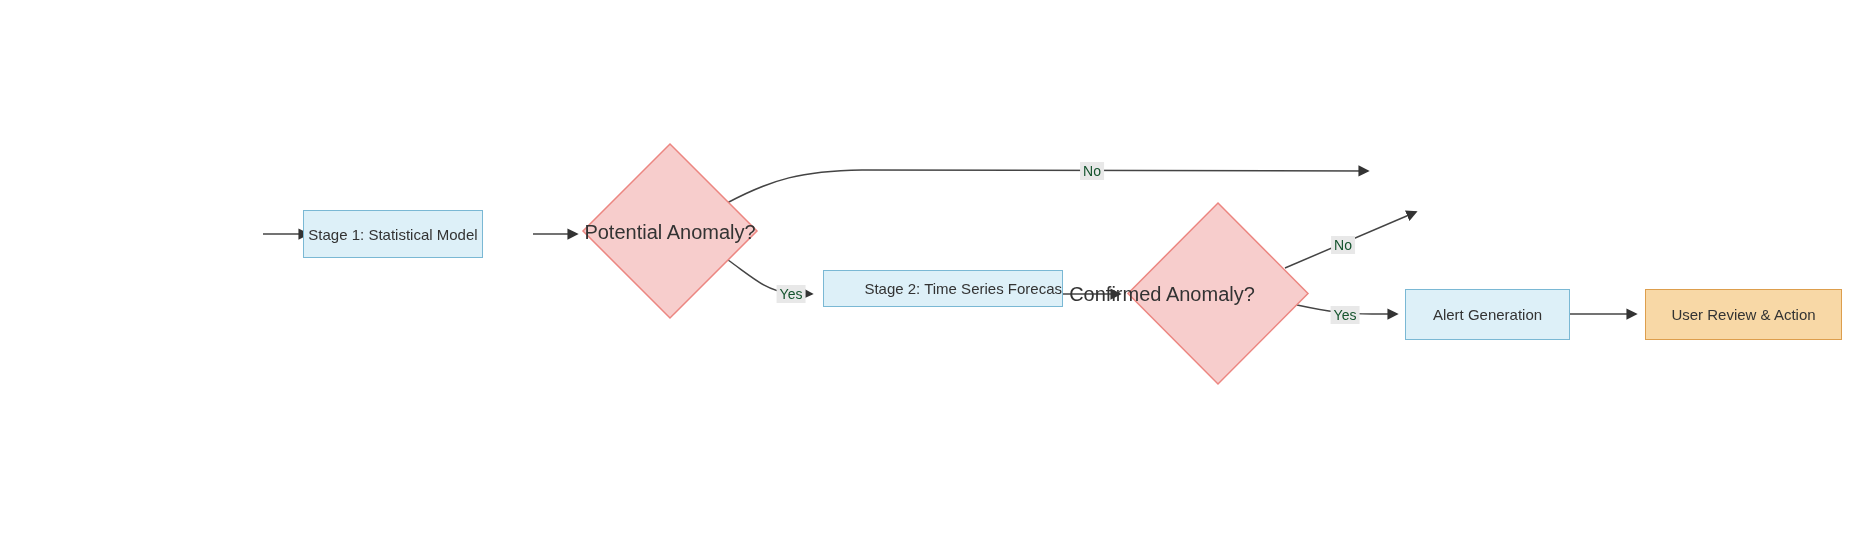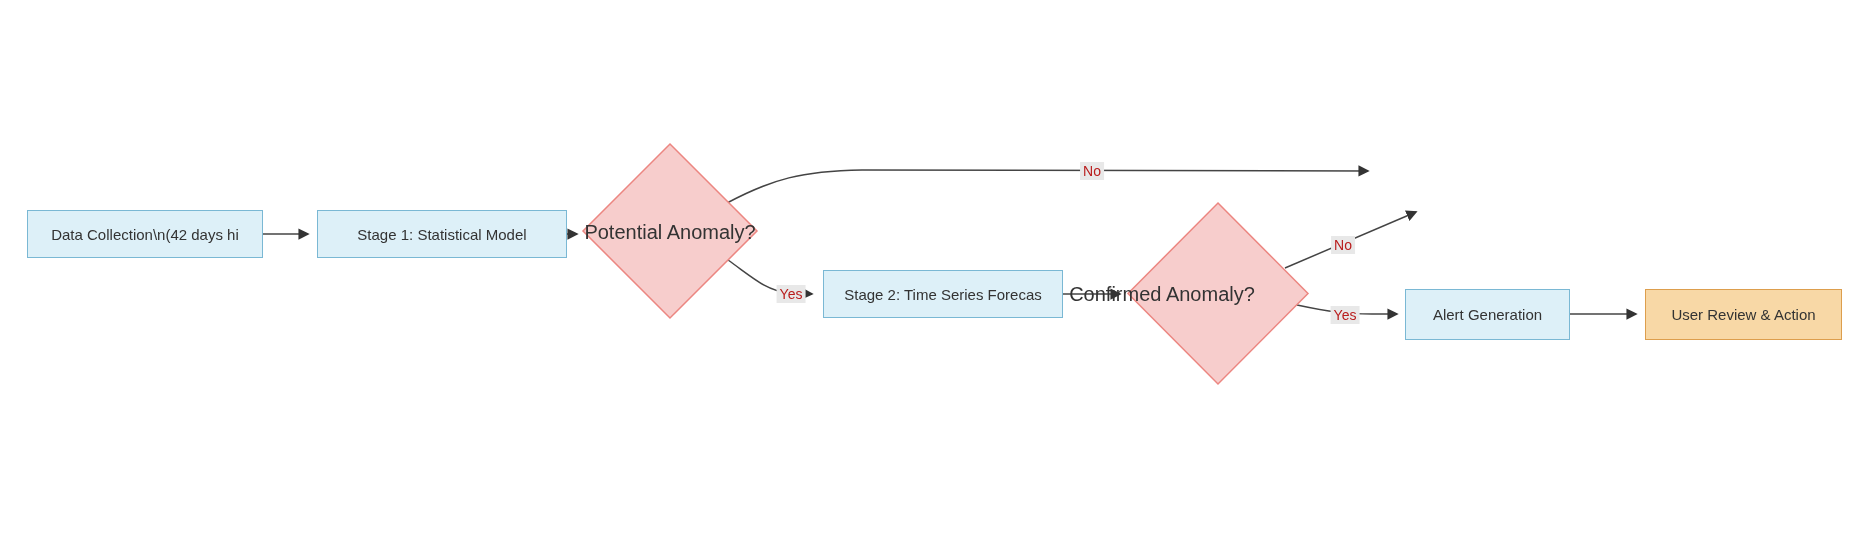--- a/index.html
+++ b/index.html
@@ -38,7 +38,7 @@
     position: absolute;
     transform: translate(-50%, -50%);
     background: #e8e8e8;
-    color: #b91c1c;
+    color: #14532d;
     font-size: 14px;
     padding: 1px 3px;
     line-height: 16px;

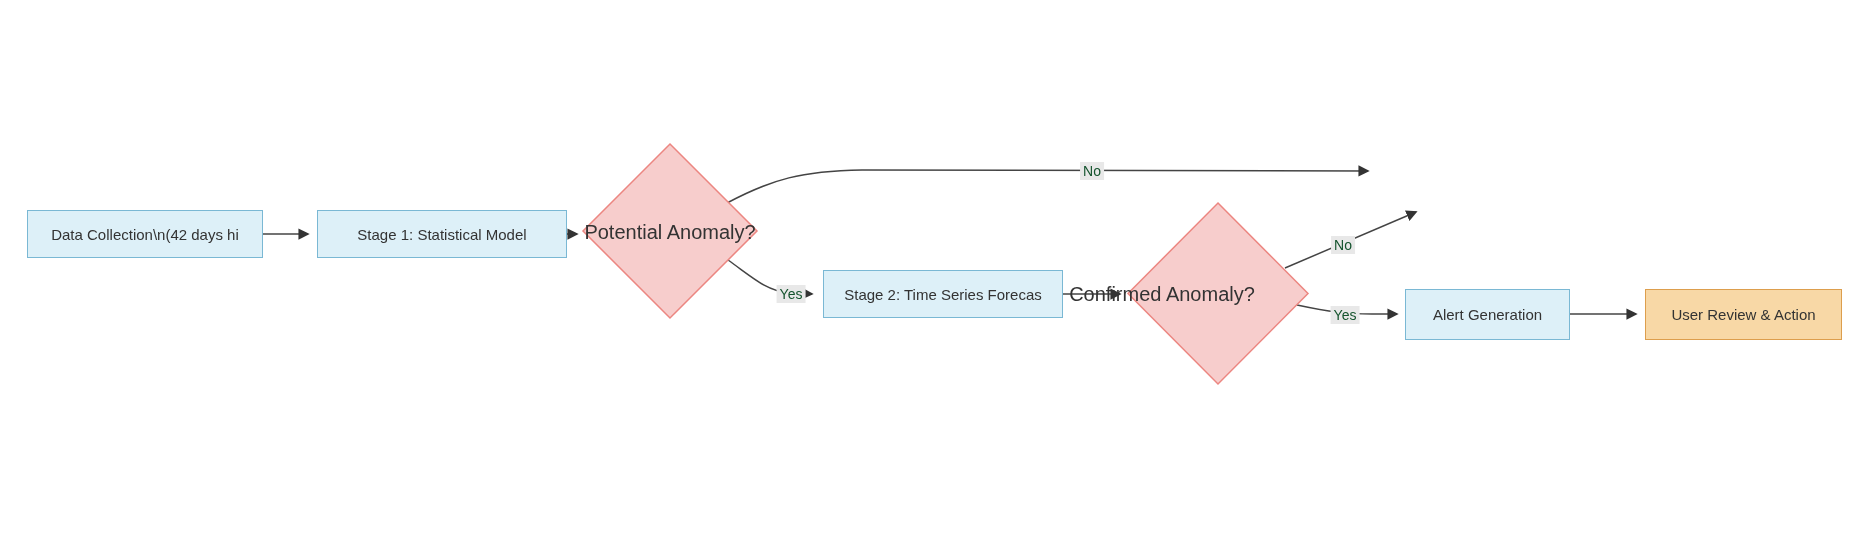--- a/index.html
+++ b/index.html
@@ -70,9 +70,6 @@
     <polygon points="1218,203 1308,293.5 1218,384 1128,293.5" fill="#f7cdcc" stroke="#ec8681" stroke-width="1.5"></polygon>
   </svg>
 
-  <div class="node rect-blue" style="left:27px; top:210px; width:236px; height:48px;">
-    <span>Data Collection\n(42 days hi</span>
-  </div>
 
   <div class="node rect-blue" style="left:317px; top:210px; width:250px; height:48px;">
     <span>Stage 1: Statistical Model</span>

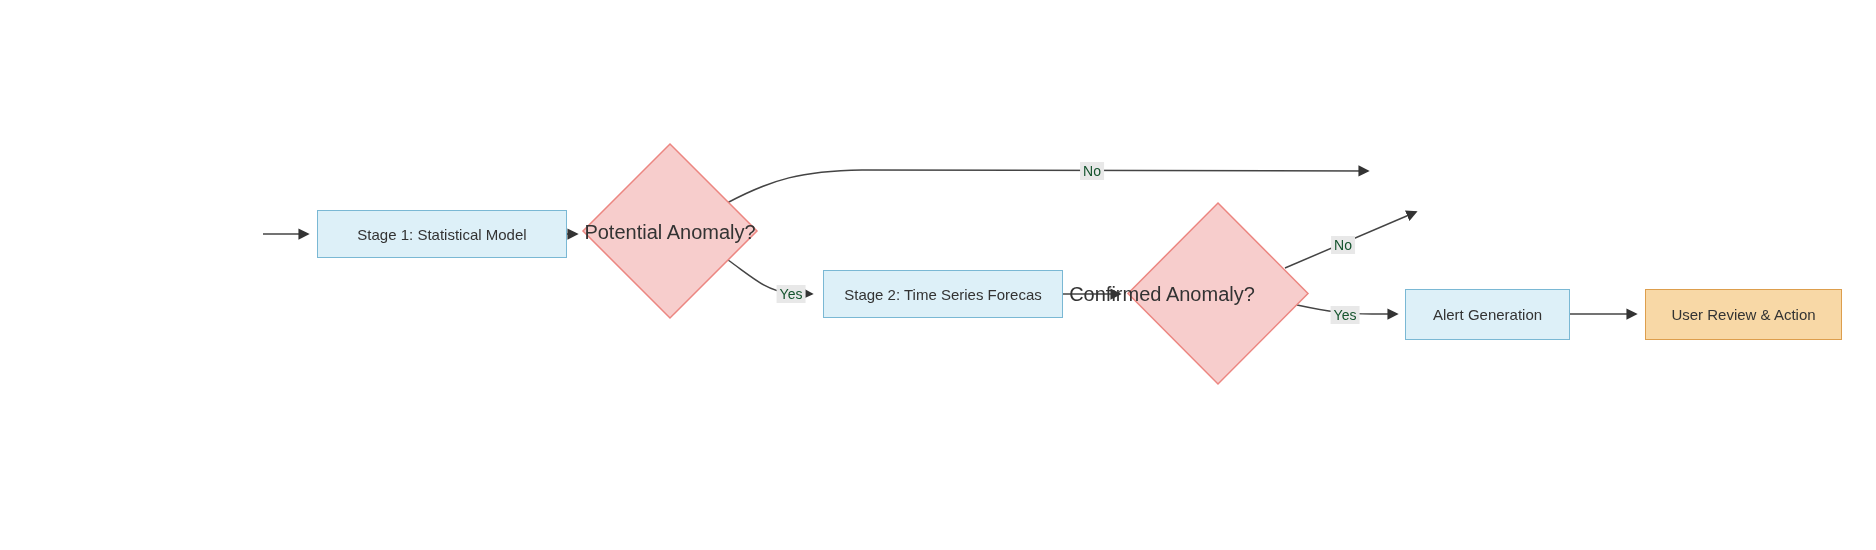--- a/index.html
+++ b/index.html
@@ -71,7 +71,7 @@
   </svg>
 
 
-  <div class="node rect-blue" style="left:317px; top:210px; width:250px; height:48px;">
+  <div class="node rect-blue" style="left:303px; top:210px; width:180px; height:48px;">
     <span>Stage 1: Statistical Model</span>
   </div>
 

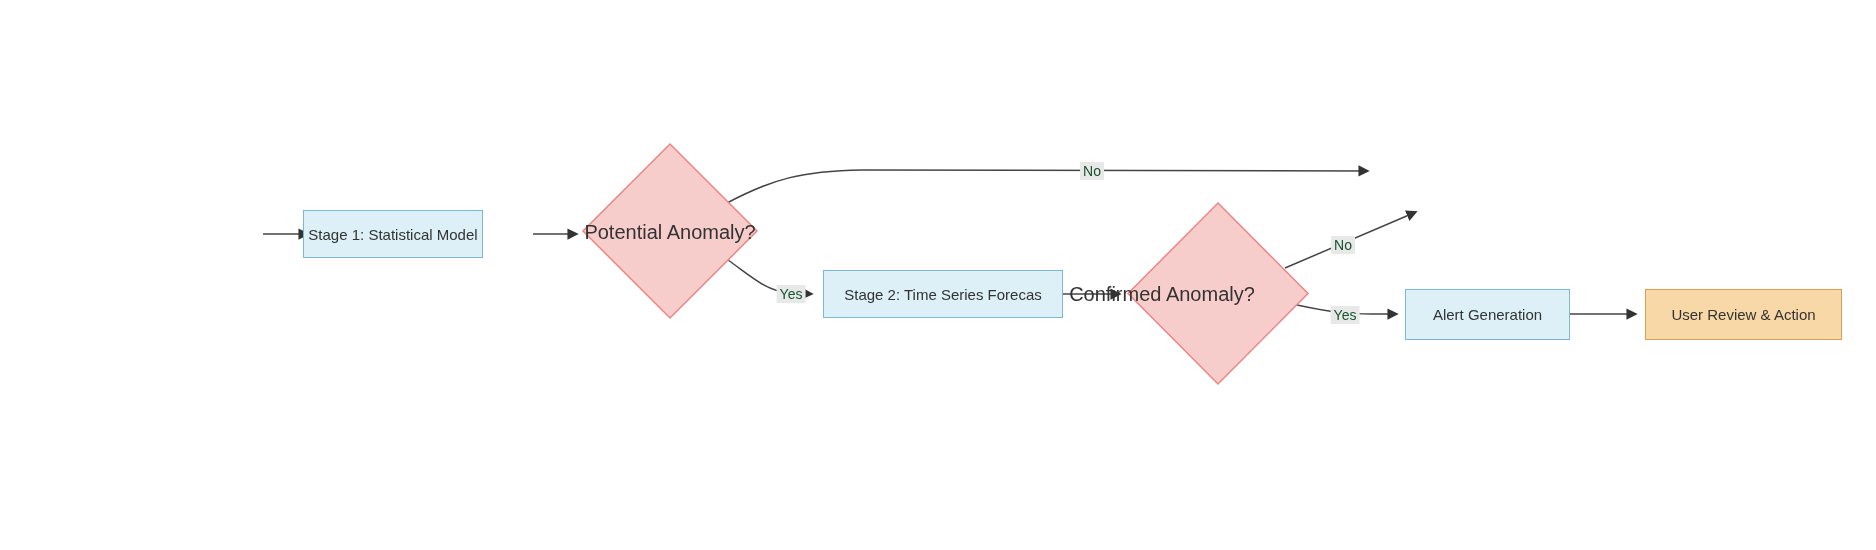--- a/index.html
+++ b/index.html
@@ -75,7 +75,7 @@
     <span>Stage 1: Statistical Model</span>
   </div>
 
-  <div class="node rect-blue" style="left:823px; top:270px; width:240px; height:48px;">
+  <div class="node rect-blue" style="left:823px; top:270px; width:240px; height:37px;justify-content:flex-end;">
     <span>Stage 2: Time Series Forecas</span>
   </div>
 

